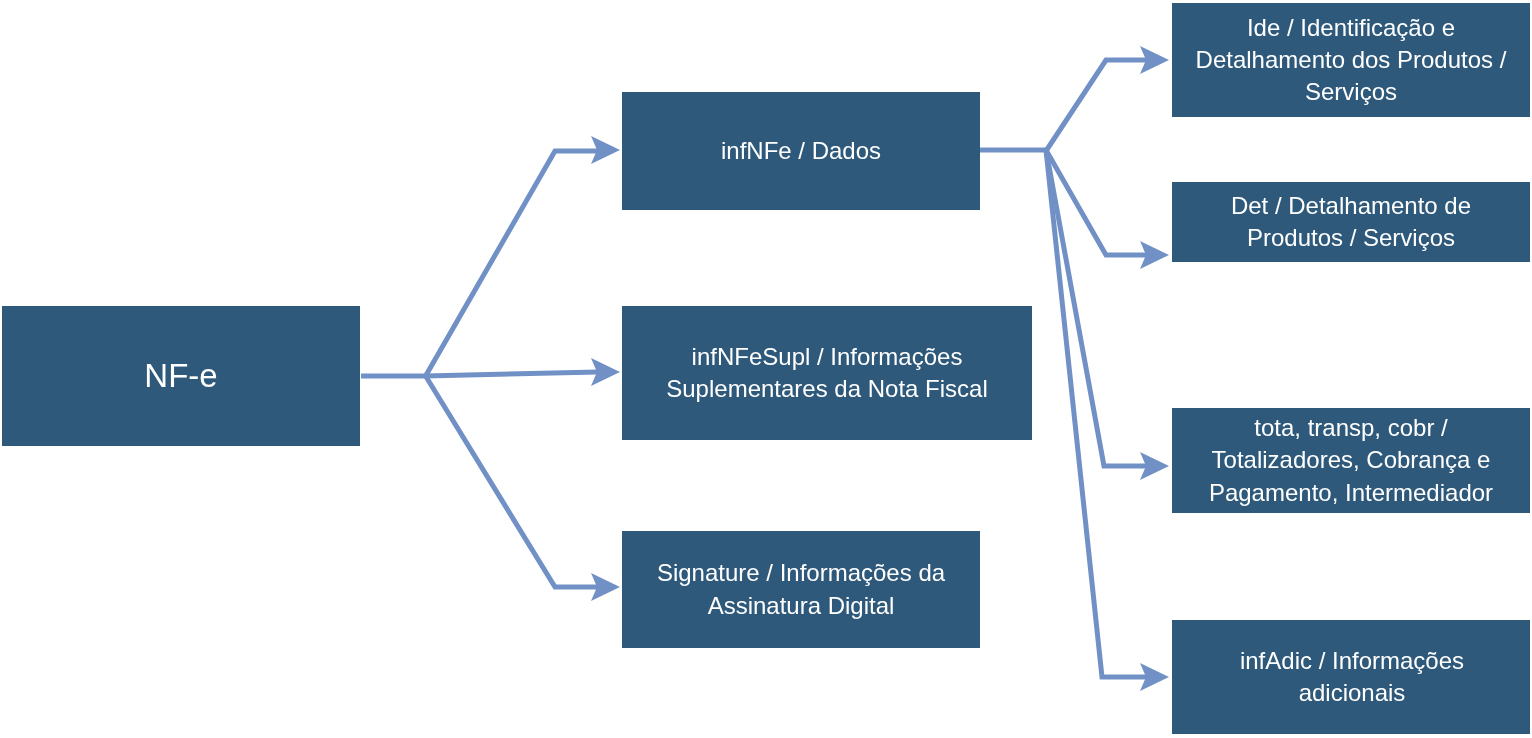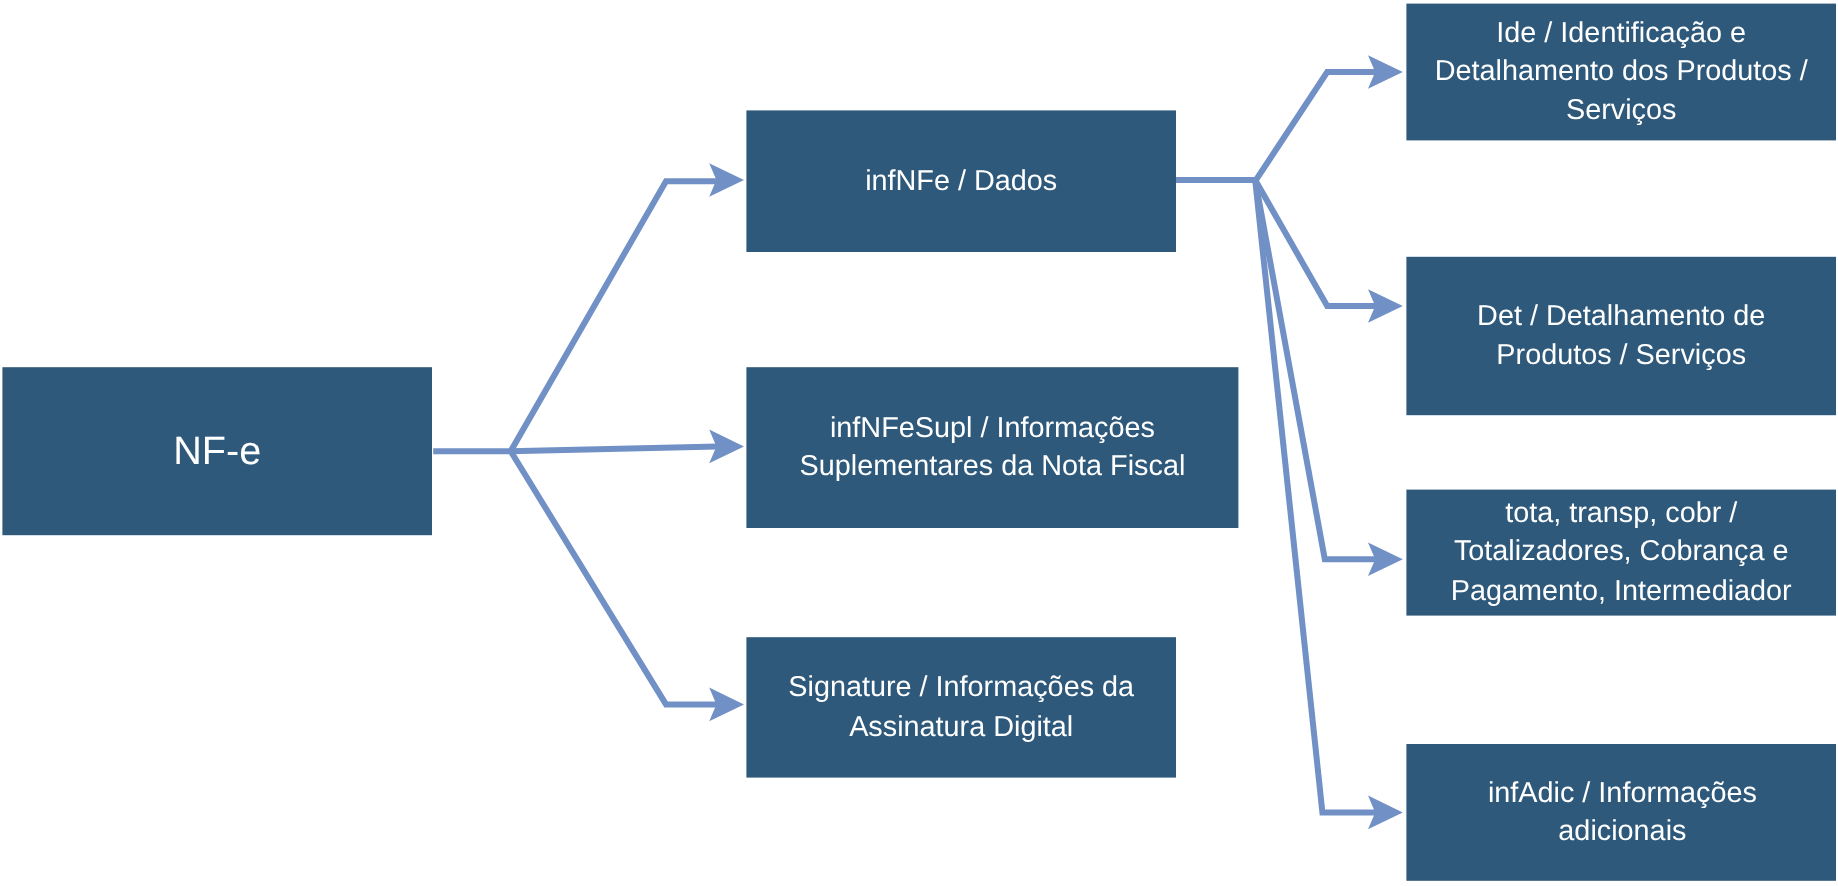--- a/index.html
+++ b/index.html
@@ -52,7 +52,7 @@
   .node-infnfesupl { left: 622px;  top: 306px; width: 410px; height: 134px; }
   .node-signature  { left: 622px;  top: 531px; width: 358px; height: 117px; }
   .node-ide        { left: 1172px; top: 3px;   width: 358px; height: 114px; }
-  .node-det        { left: 1172px; top: 214px; width: 358px; height: 132px; }
+  .node-det        { left: 1172px; top: 182px; width: 358px; height: 80px; }
   .node-tota       { left: 1172px; top: 408px; width: 358px; height: 105px; }
   .node-infadic    { left: 1172px; top: 620px; width: 358px; height: 114px; padding-left: 16px; }
 </style>

